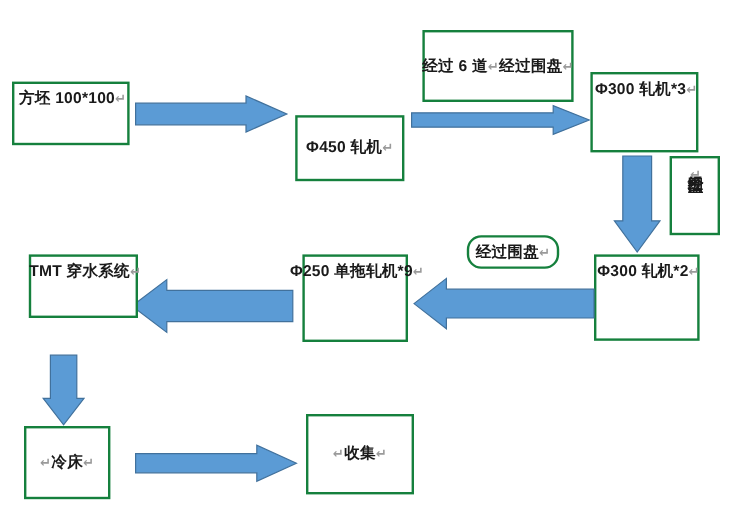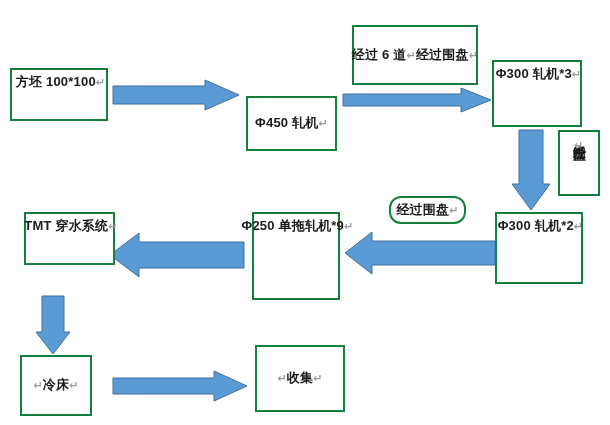--- a/index.html
+++ b/index.html
@@ -127,7 +127,7 @@
     </svg>
   </div>
 
-  <div class="box left-align" style="left:252px; top:212px; width:88px; height:88px;">
+  <div class="box left-align" style="left:252px; top:212px; width:88px; height:73px;">
     <span class="line">Φ250 单拖</span>
     <span class="line"><span>轧机*9</span><span class="pilcrow">↵</span></span>
   </div>

